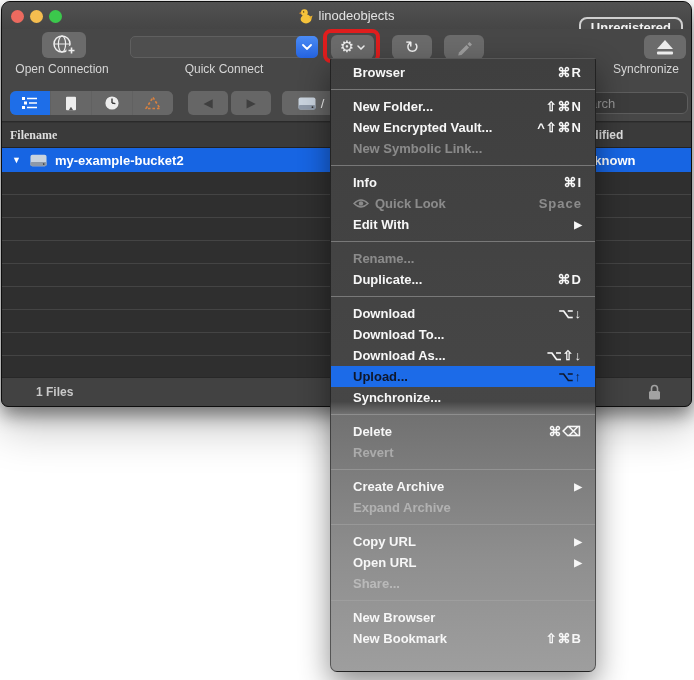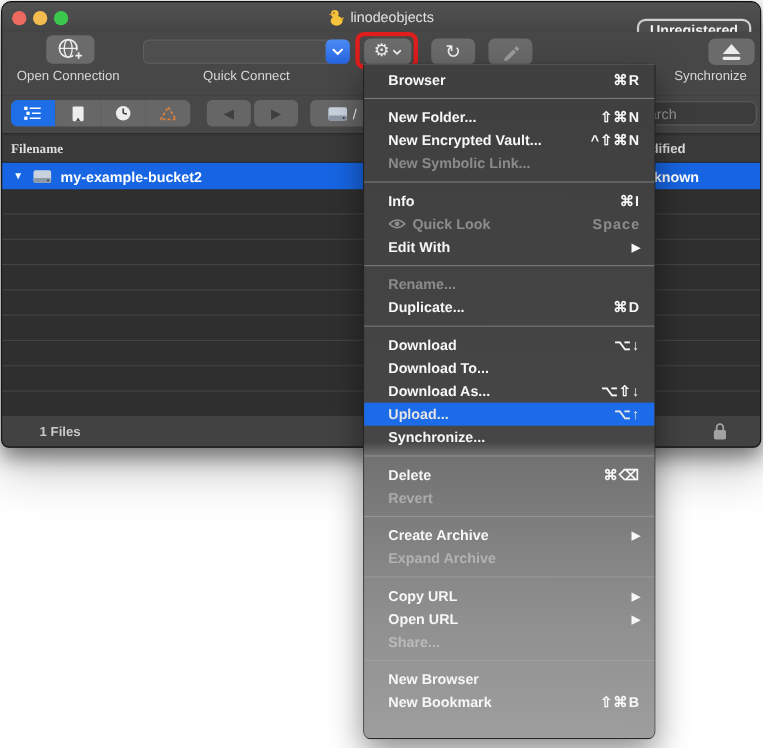--- a/index.html
+++ b/index.html
@@ -97,7 +97,7 @@
   .menu-item .mi-right { letter-spacing:1px; white-space:nowrap; }
   .menu-item .mi-right.sub { font-size:10px; letter-spacing:0; }
   .menu-item.disabled { color:rgba(240,240,240,0.42); }
-  .menu-item.highlighted { background:#1c6be8; color:#e5e5e5; }
+  .menu-item.highlighted { background:#1c6be8; color:#0f172a; }
   .menu-item .mi-eye { margin-right:6px; flex:none; }
   .menu-sep { height:1px; background:rgba(165,165,165,0.55); margin:6px 0; }
 </style>

